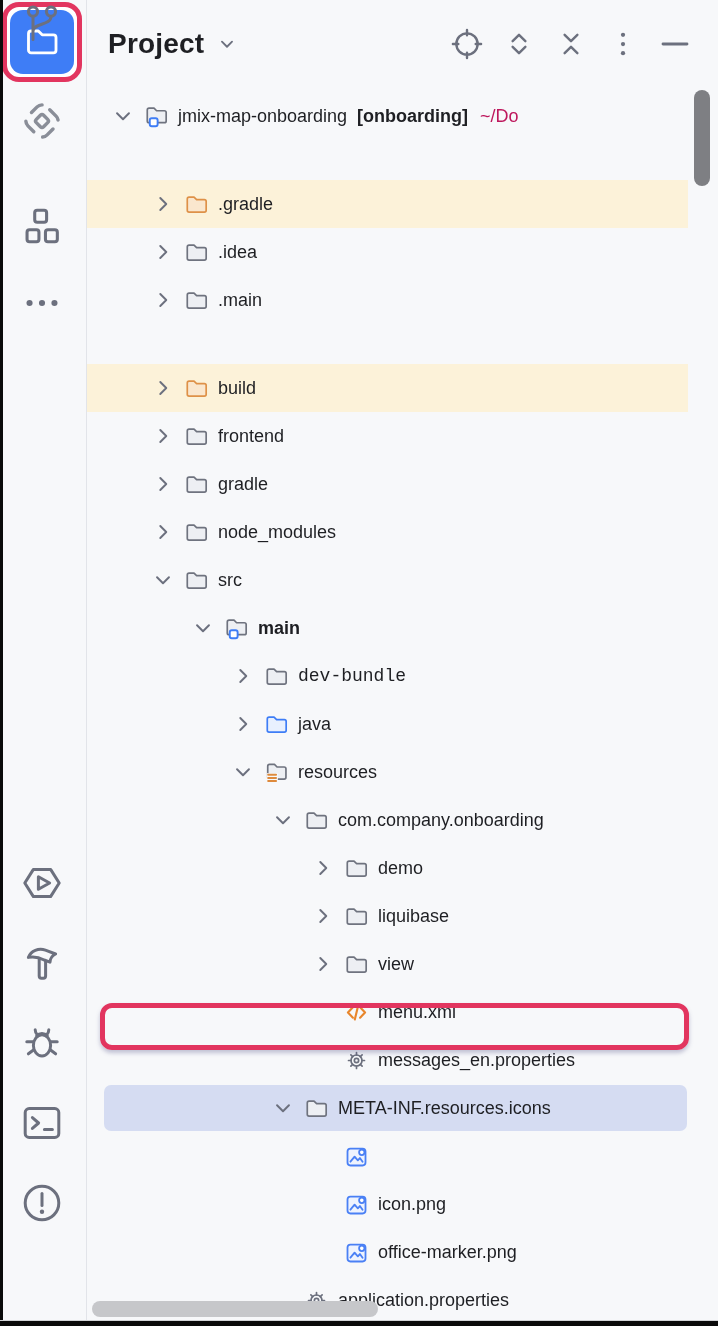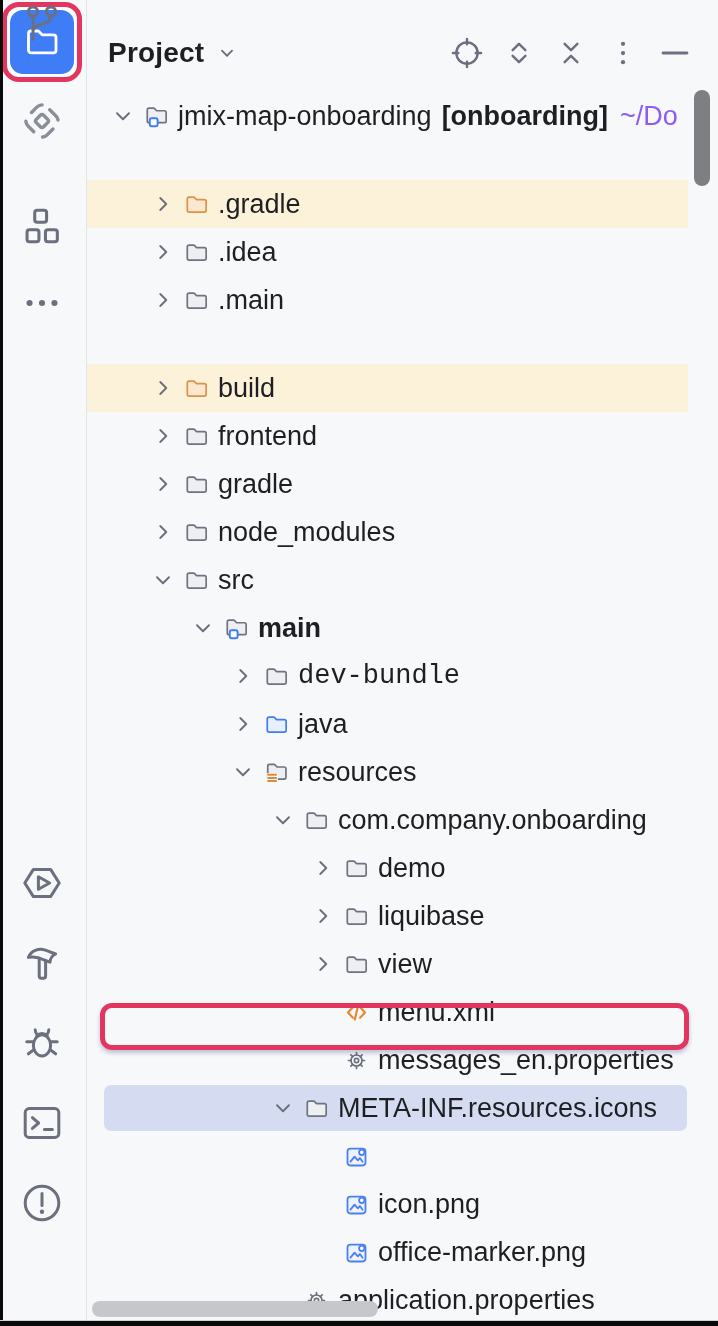--- a/index.html
+++ b/index.html
@@ -33,7 +33,7 @@
 
   
   .header{position:absolute;left:87px;top:0;right:0;height:88px;display:flex;align-items:center;
-    padding:0 20px 0 21px;box-sizing:border-box;background:#F7F8FA;margin-top:9px;}
+    padding:0 20px 0 21px;box-sizing:border-box;background:#F7F8FA;}
   .header .title{font-size:28px;font-weight:700;color:#1E1F23;letter-spacing:.2px;}
   .header .caret{margin-left:12px;display:flex;align-items:center;}
   .header .spacer{flex:1;}

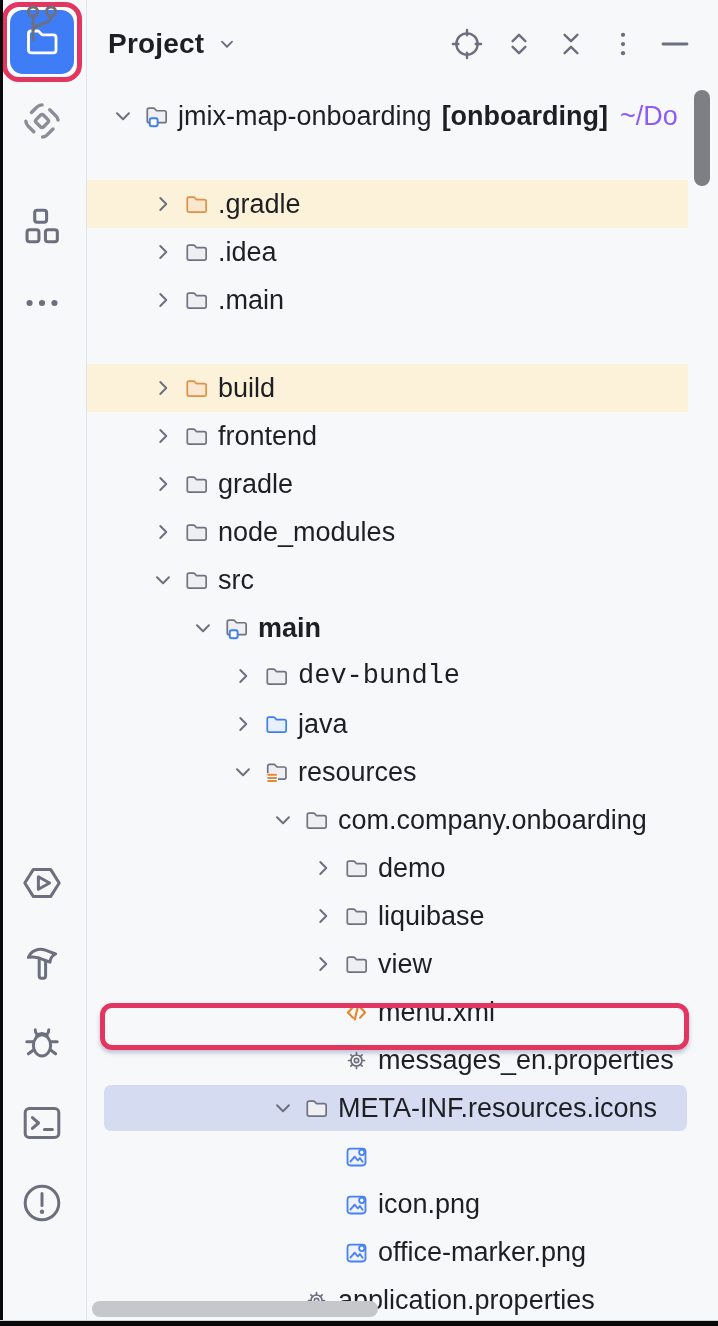--- a/index.html
+++ b/index.html
@@ -42,7 +42,7 @@
   
   .tree{position:absolute;left:87px;top:92px;right:0;z-index:5;}
   .row{height:48px;display:flex;align-items:center;margin-right:30px;box-sizing:border-box;
-    white-space:nowrap;position:relative;font-size:27px;color:#1E1F23;}
+    white-space:nowrap;position:relative;font-size:18px;color:#1E1F23;}
   .row.cream{background:#FCF2D9;margin-top:40px;}
   .row.selected::before{content:"";position:absolute;left:17px;right:1px;top:1px;bottom:1px;
     background:#D5DCF2;border-radius:7px;}

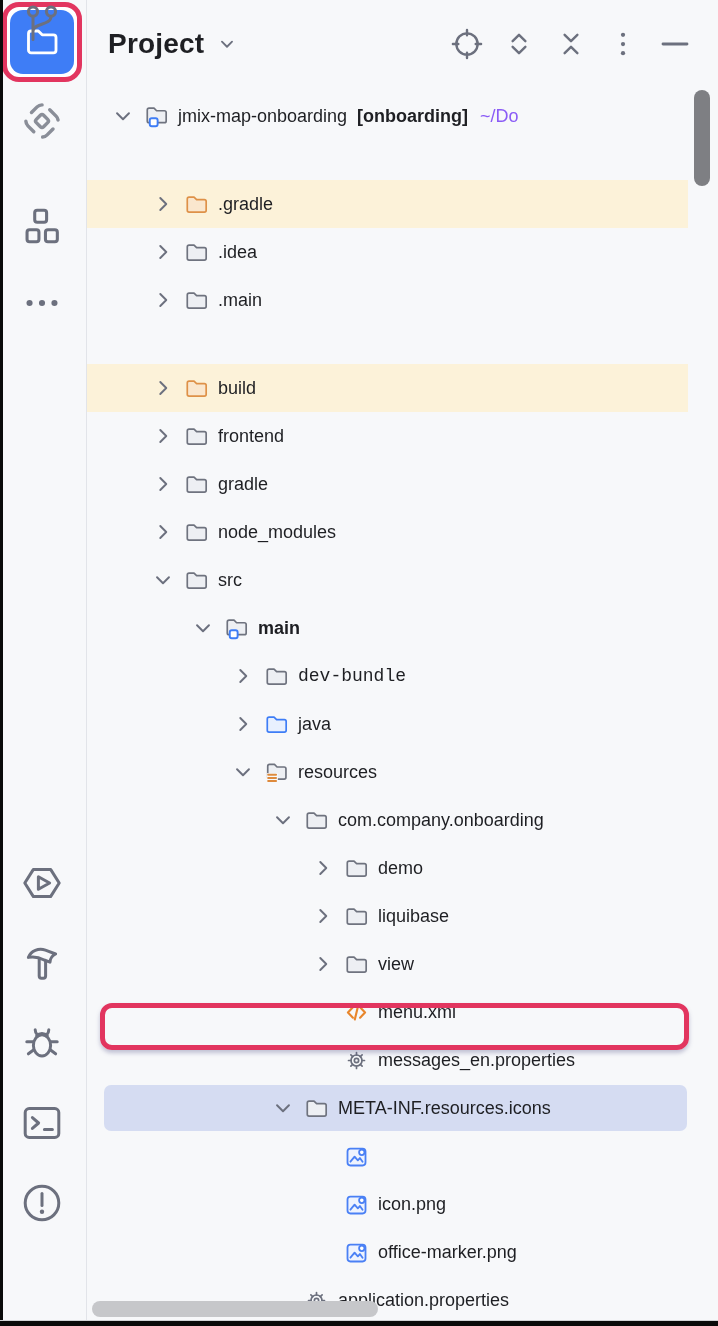--- a/index.html
+++ b/index.html
@@ -52,7 +52,7 @@
   .label{}
   .row.bold .label{font-weight:700;}
   .suffix{font-weight:700;margin-left:10px;}
-  .path{color:#8b5cf6;margin-left:12px;}
+  .path{color:#be185d;margin-left:12px;}
 
   
   .annot-row{position:absolute;left:100px;top:1003px;width:589px;height:47px;box-sizing:border-box;

